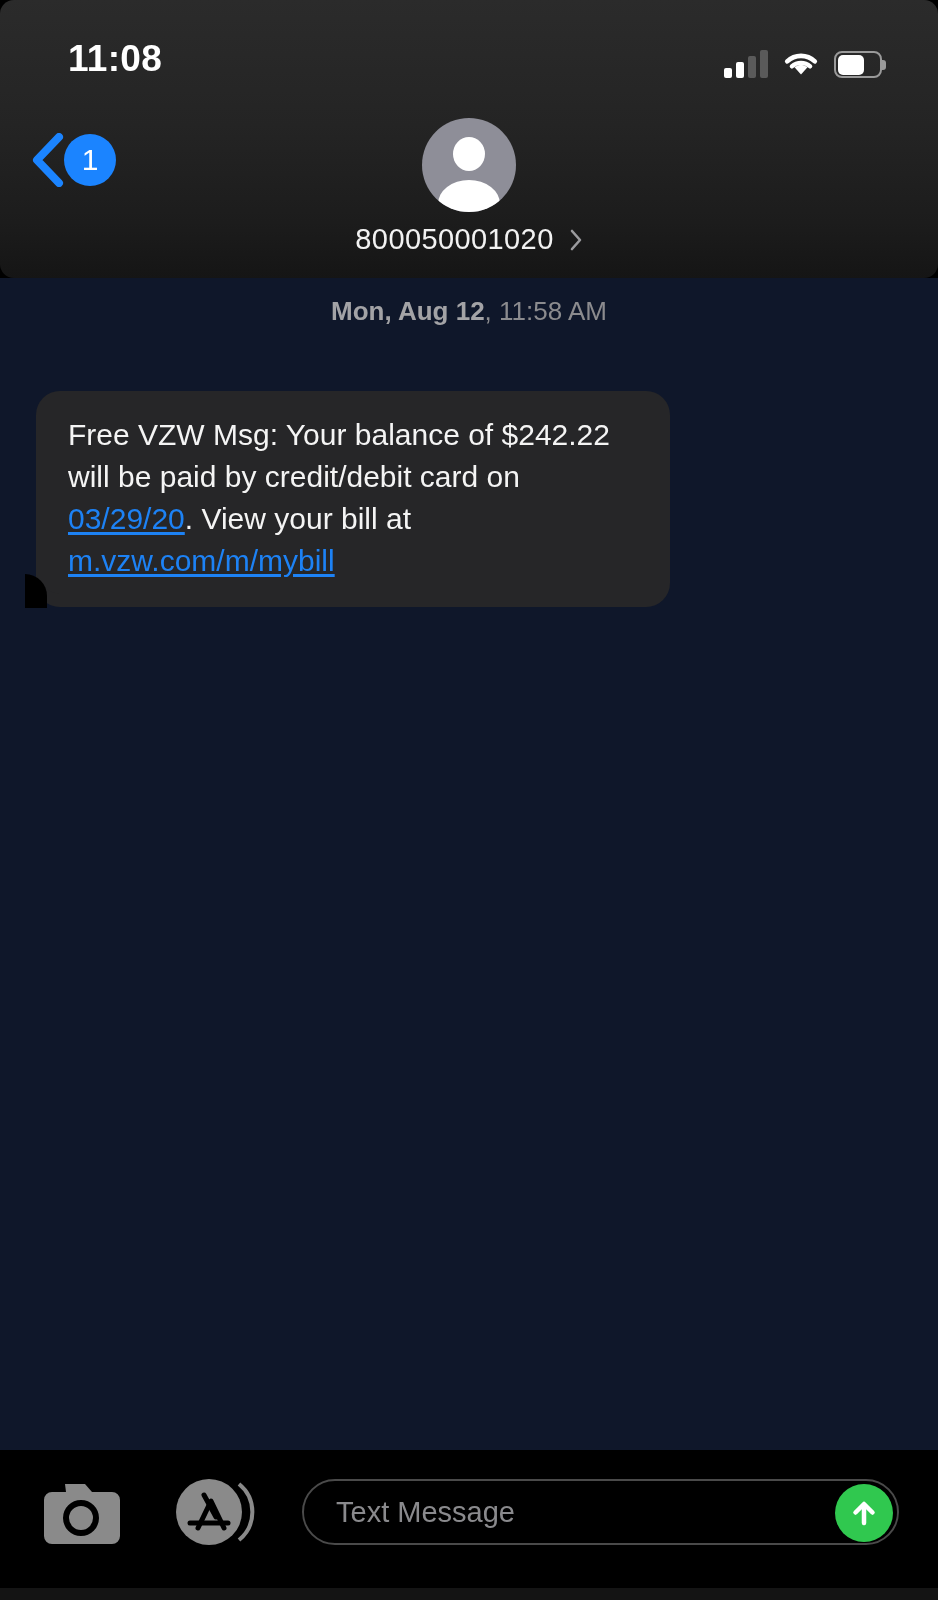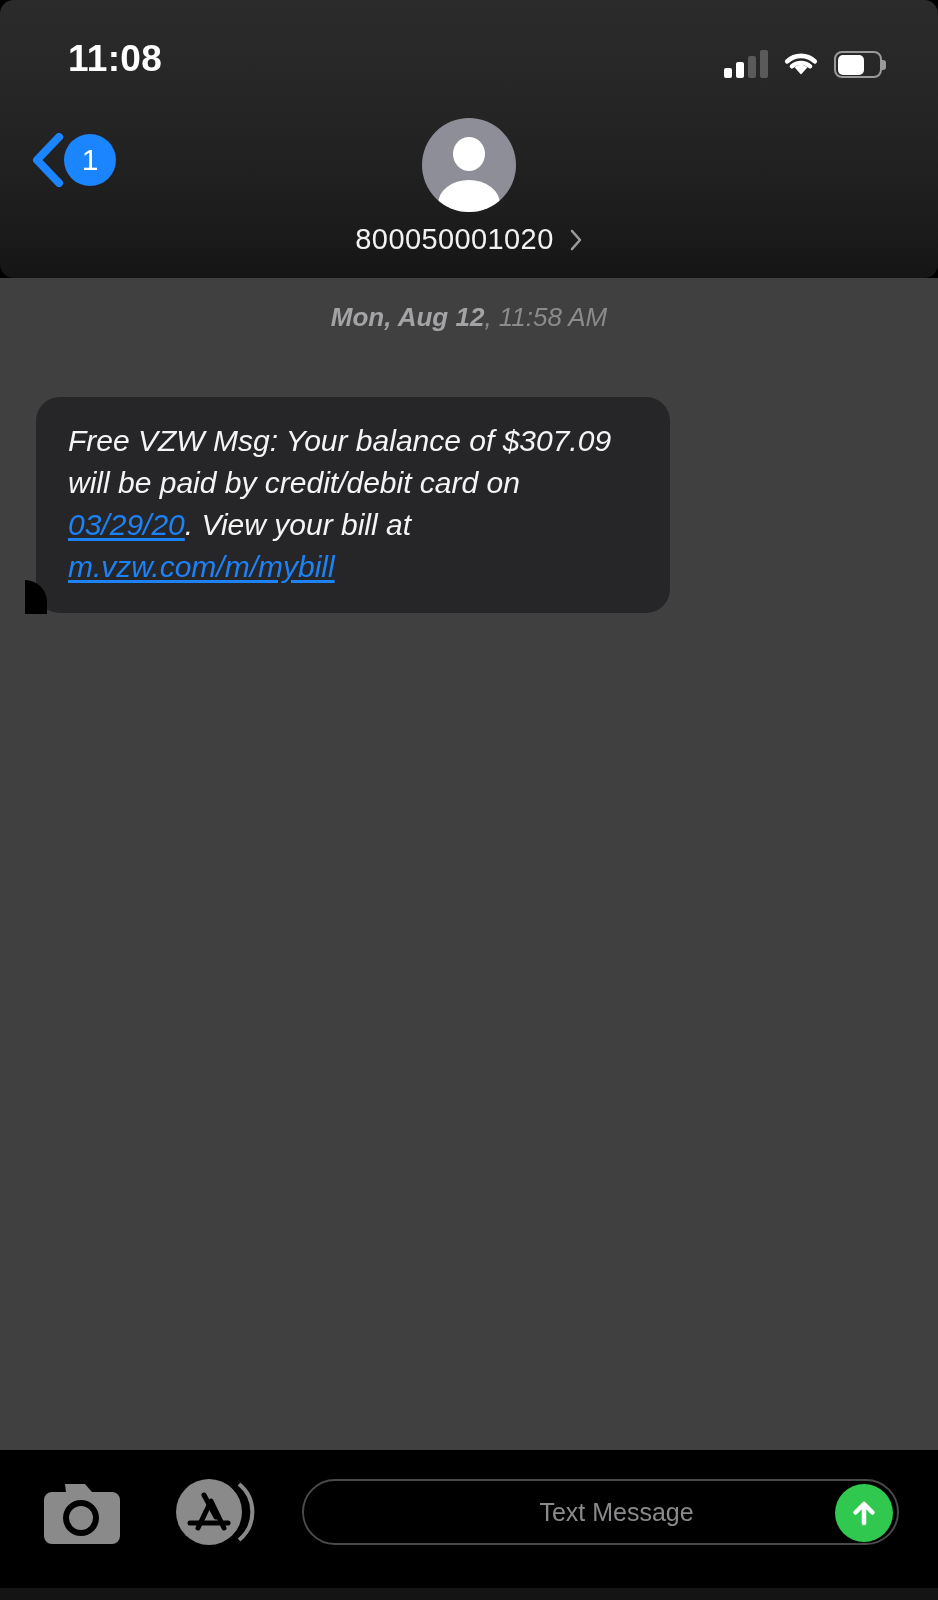--- a/index.html
+++ b/index.html
@@ -108,9 +108,8 @@
   #conversation {
     position:absolute; left:0; top:278px;
     width:938px; height:1172px;
-    background:#404040;
-    padding-top:14px;
-    font-style:italic;
+    background:#0f172a;
+    padding-top:8px;
   }
   .timestamp {
     text-align:center;

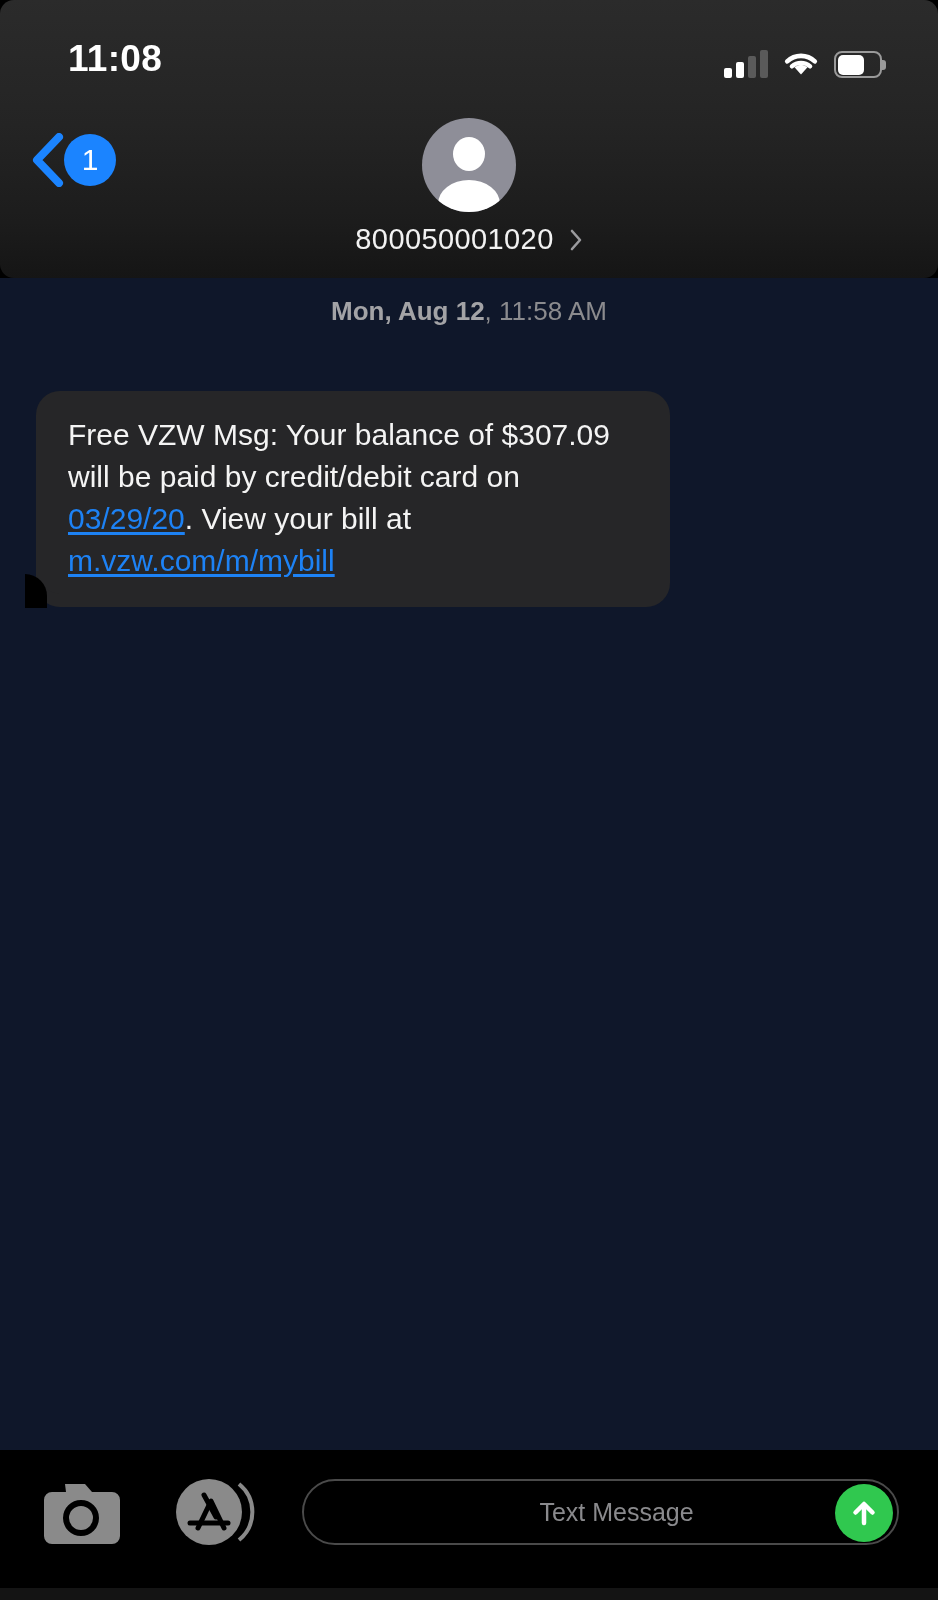--- a/index.html
+++ b/index.html
@@ -272,7 +272,7 @@
     <div class="msg-row">
       <div class="bubble">
         <div class="bubble-tail"></div>
-        <span>Free VZW Msg: Your balance of $307.09 will be paid by credit/debit card on </span><a href="#" class="datelink">03/29/20</a><span>. View your bill at </span><a href="#">m.vzw.com/m/mybill</a>
+        <span>Free VZW Msg: Your balance of $242.22 will be paid by credit/debit card on </span><a href="#" class="datelink">03/29/20</a><span>. View your bill at </span><a href="#">m.vzw.com/m/mybill</a>
       </div>
     </div>
   </div>

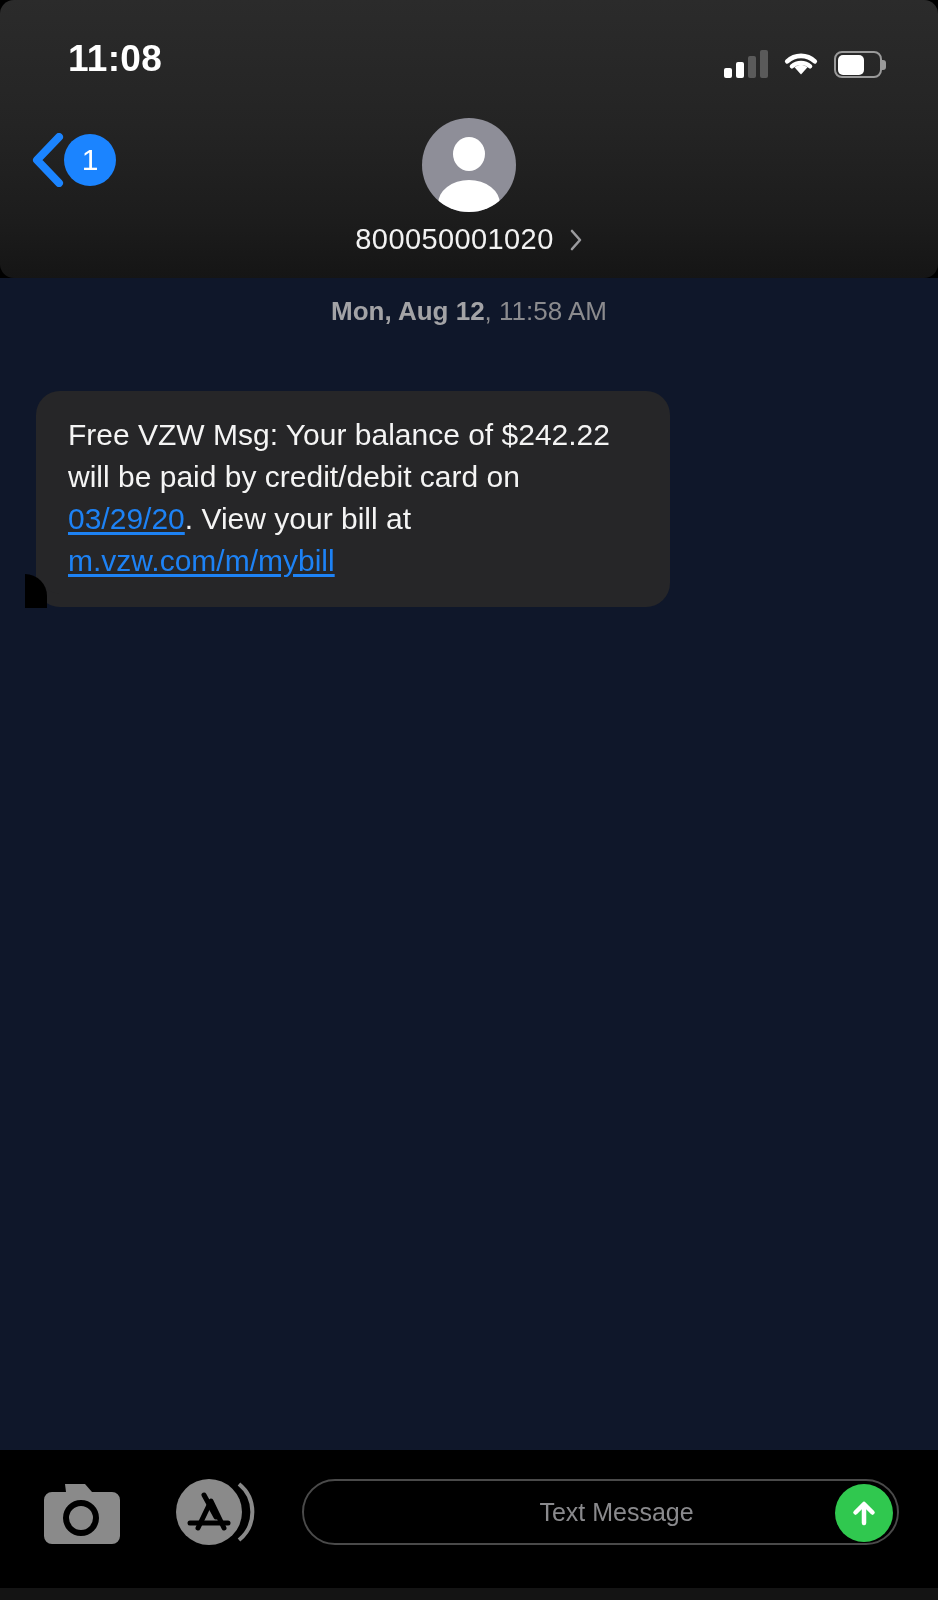--- a/index.html
+++ b/index.html
@@ -192,9 +192,8 @@
     border:none; outline:none; background:transparent;
     color:#f0f0f0;
     font-family:"Liberation Sans", sans-serif;
-    font-size:25px;
+    font-size:29px;
     padding:0 0 0 32px;
-    text-align:center;
   }
   #message-input::placeholder { color:#8a8a8d; }
   #send-button {

